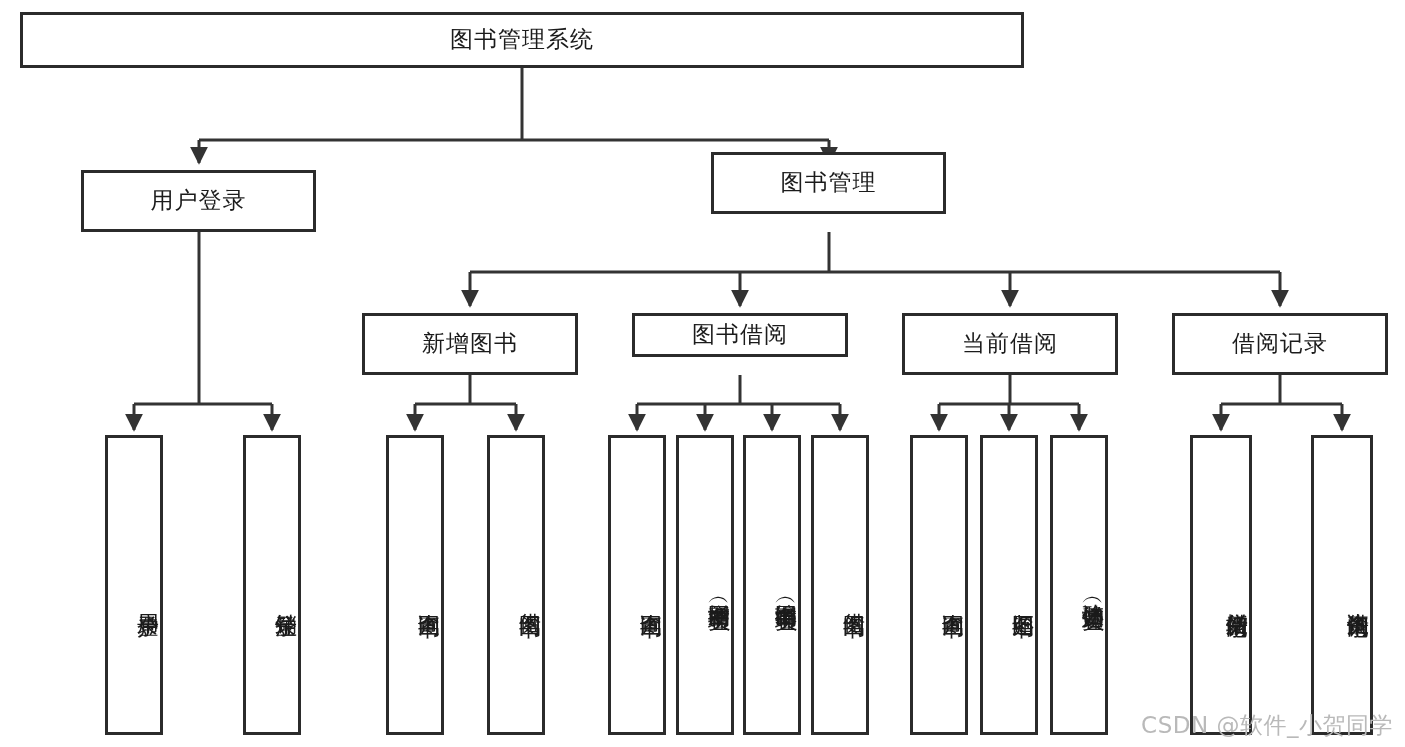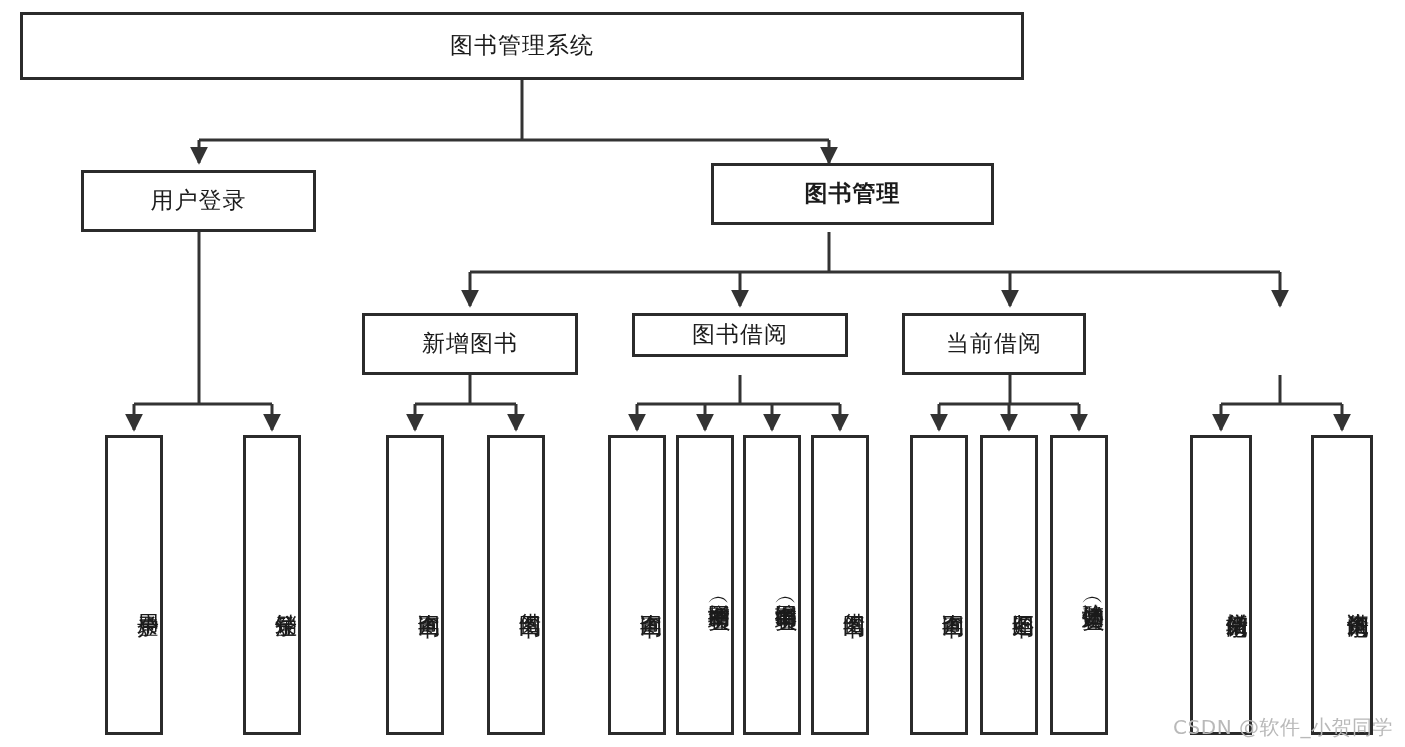--- a/index.html
+++ b/index.html
@@ -122,7 +122,7 @@
     </g>
   </svg>
 
-  <div class="node node-h" style="left: 20px; top: 12px; width: 1004px; height: 68px;">图书管理系统</div>
+  <div class="node node-h" style="left: 20px; top: 12px; width: 1004px; height: 56px;">图书管理系统</div>
 
   <div class="node node-h" style="left: 81px; top: 170px; width: 235px; height: 62px;">用户登录</div>
   <div class="node node-h" style="left: 711px; top: 163px; width: 283px; height: 62px; font-weight: bold;">图书管理</div>

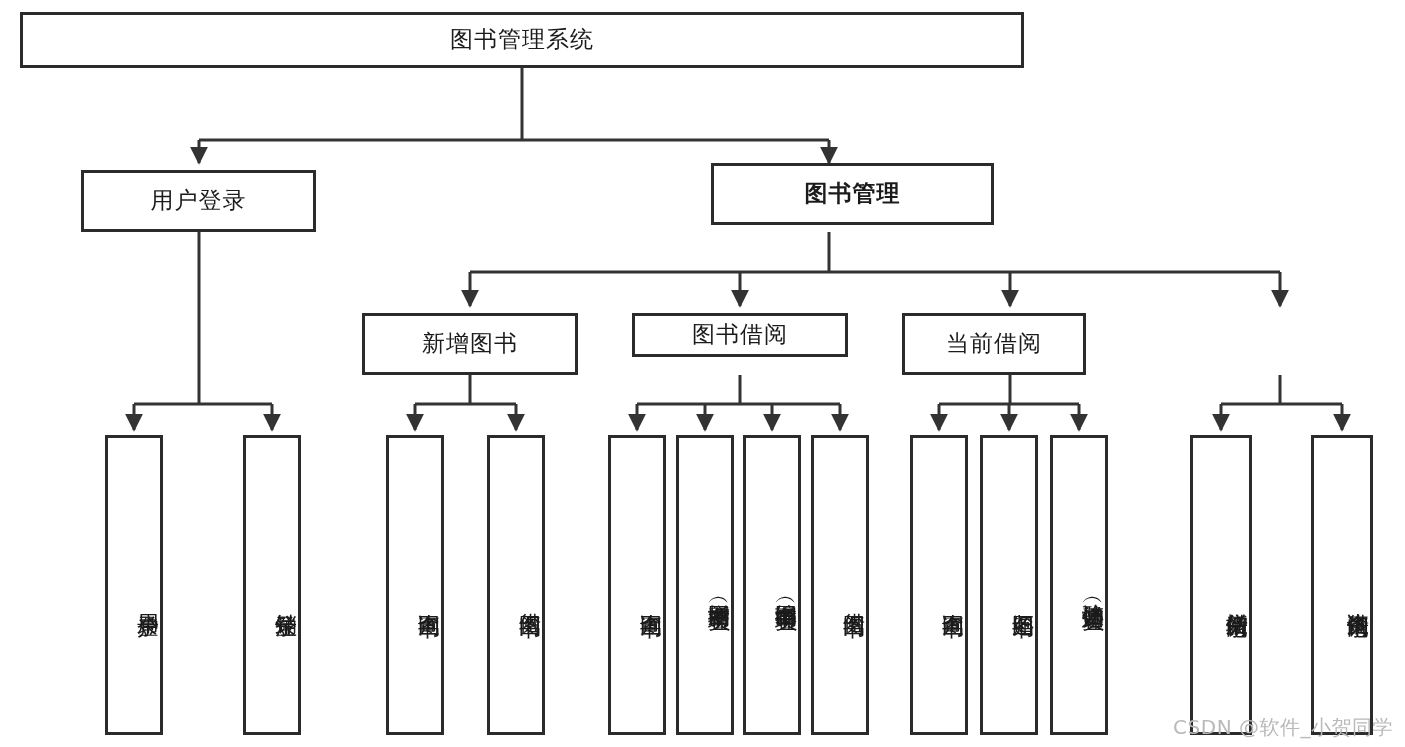--- a/index.html
+++ b/index.html
@@ -125,7 +125,7 @@
   <div class="node node-h" style="left: 20px; top: 12px; width: 1004px; height: 56px;">图书管理系统</div>
 
   <div class="node node-h" style="left: 81px; top: 170px; width: 235px; height: 62px;">用户登录</div>
-  <div class="node node-h" style="left: 711px; top: 163px; width: 283px; height: 62px; font-weight: bold;">图书管理</div>
+  <div class="node node-h" style="left: 711px; top: 152px; width: 235px; height: 62px;">图书管理</div>
 
   <div class="node node-h" style="left: 362px; top: 313px; width: 216px; height: 62px;">新增图书</div>
   <div class="node node-h" style="left: 632px; top: 313px; width: 216px; height: 44px;">图书借阅</div>

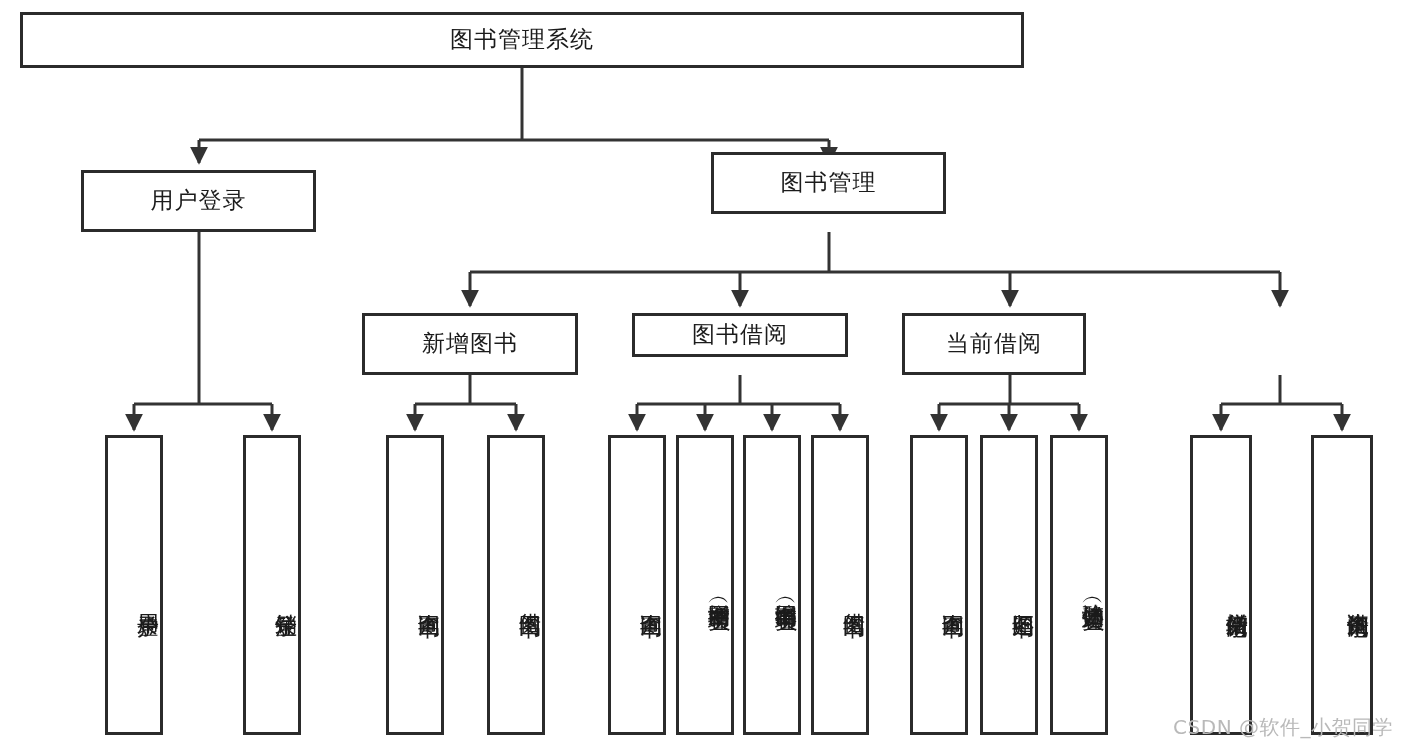--- a/index.html
+++ b/index.html
@@ -129,7 +129,7 @@
 
   <div class="node node-h" style="left: 362px; top: 313px; width: 216px; height: 62px;">新增图书</div>
   <div class="node node-h" style="left: 632px; top: 313px; width: 216px; height: 44px;">图书借阅</div>
-  <div class="node node-h" style="left: 902px; top: 313px; width: 184px; height: 62px;">当前借阅</div>
+  <div class="node node-h" style="left: 902px; top: 313px; width: 216px; height: 62px;">当前借阅</div>
 
   <div class="node node-v" style="left: 105px; top: 435px; width: 58px; height: 300px;">用户登录</div>
   <div class="node node-v" style="left: 243px; top: 435px; width: 58px; height: 300px;">注销登录</div>

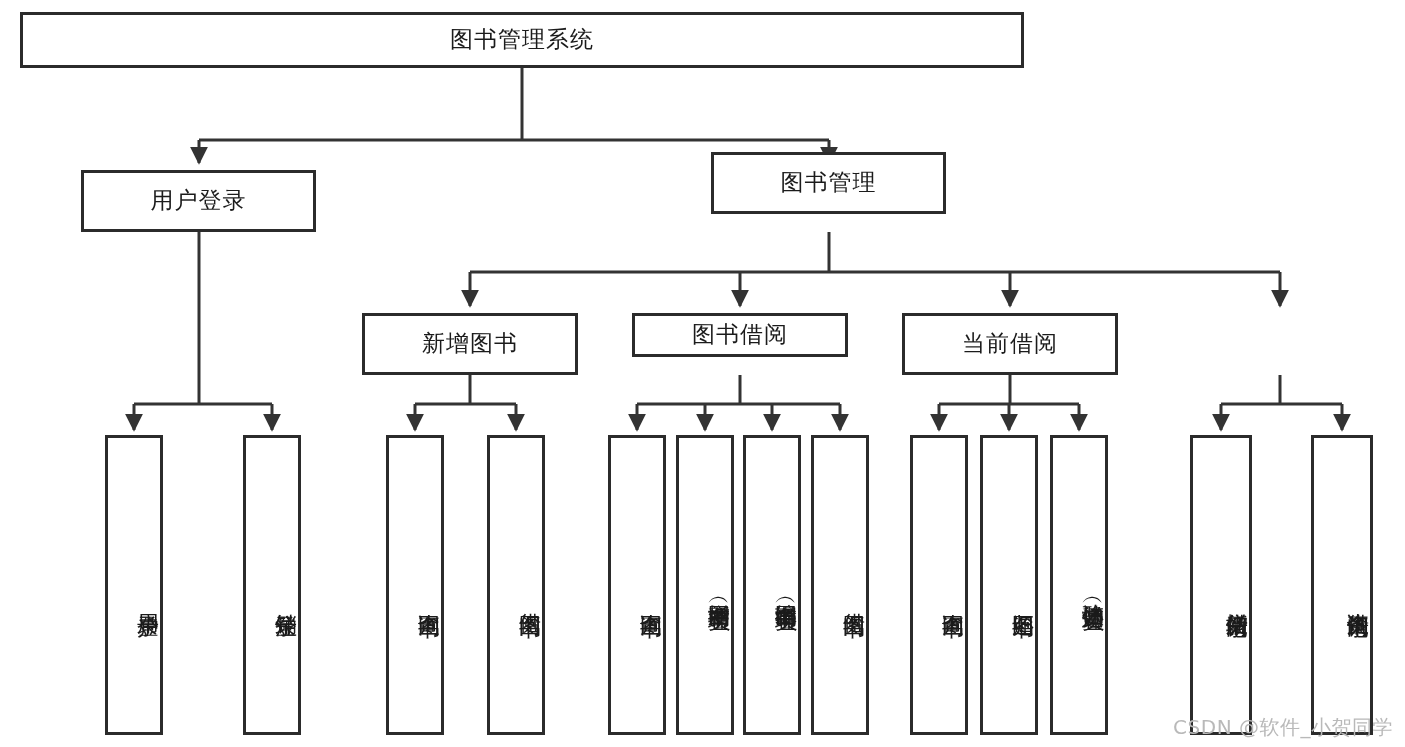--- a/index.html
+++ b/index.html
@@ -130,6 +130,7 @@
   <div class="node node-h" style="left: 362px; top: 313px; width: 216px; height: 62px;">新增图书</div>
   <div class="node node-h" style="left: 632px; top: 313px; width: 216px; height: 44px;">图书借阅</div>
   <div class="node node-h" style="left: 902px; top: 313px; width: 216px; height: 62px;">当前借阅</div>
+  <div class="node node-h" style="left: 1172px; top: 313px; width: 216px; height: 62px;">借阅记录</div>
 
   <div class="node node-v" style="left: 105px; top: 435px; width: 58px; height: 300px;">用户登录</div>
   <div class="node node-v" style="left: 243px; top: 435px; width: 58px; height: 300px;">注销登录</div>

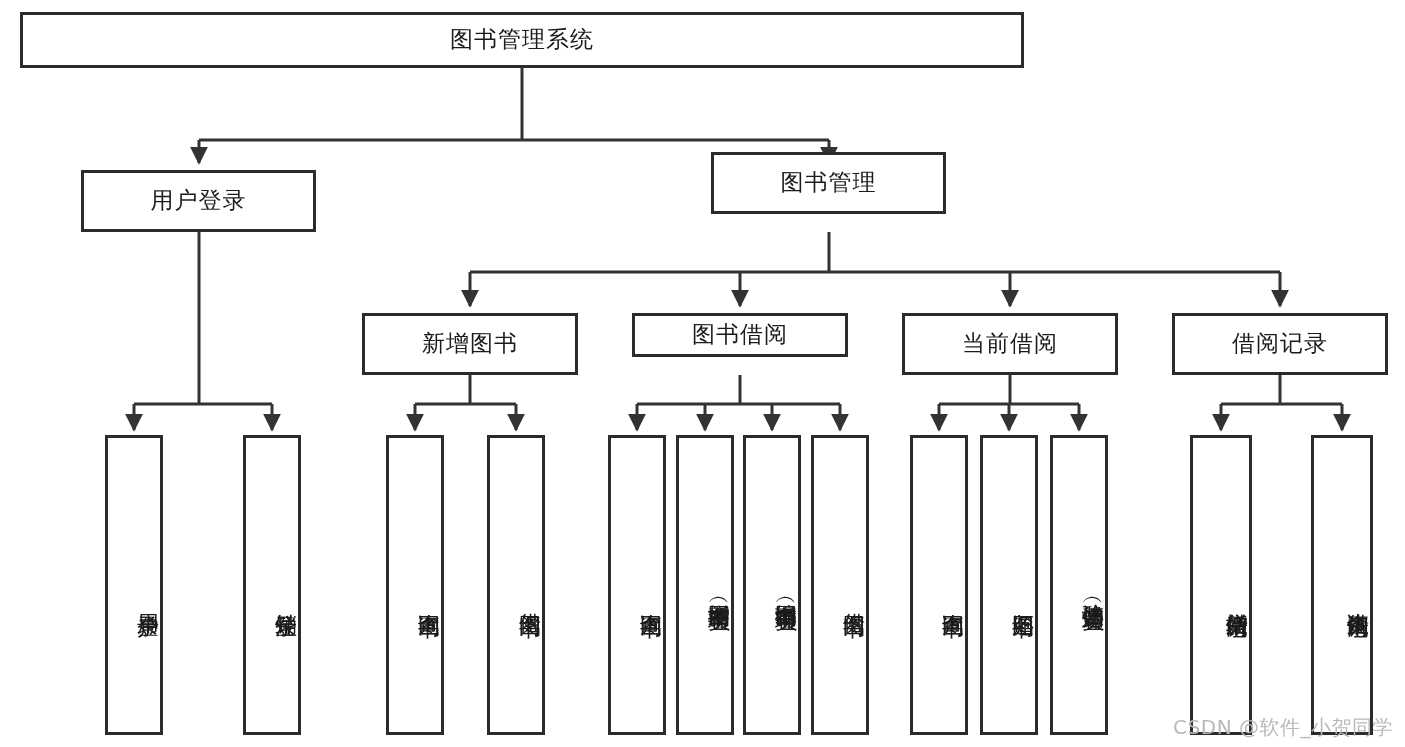--- a/index.html
+++ b/index.html
@@ -60,7 +60,7 @@
     position: absolute;
     right: 12px;
     bottom: 6px;
-    font-size: 20px;
+    font-size: 23px;
     color: #b9b9b9;
     letter-spacing: 0.5px;
     white-space: nowrap;

